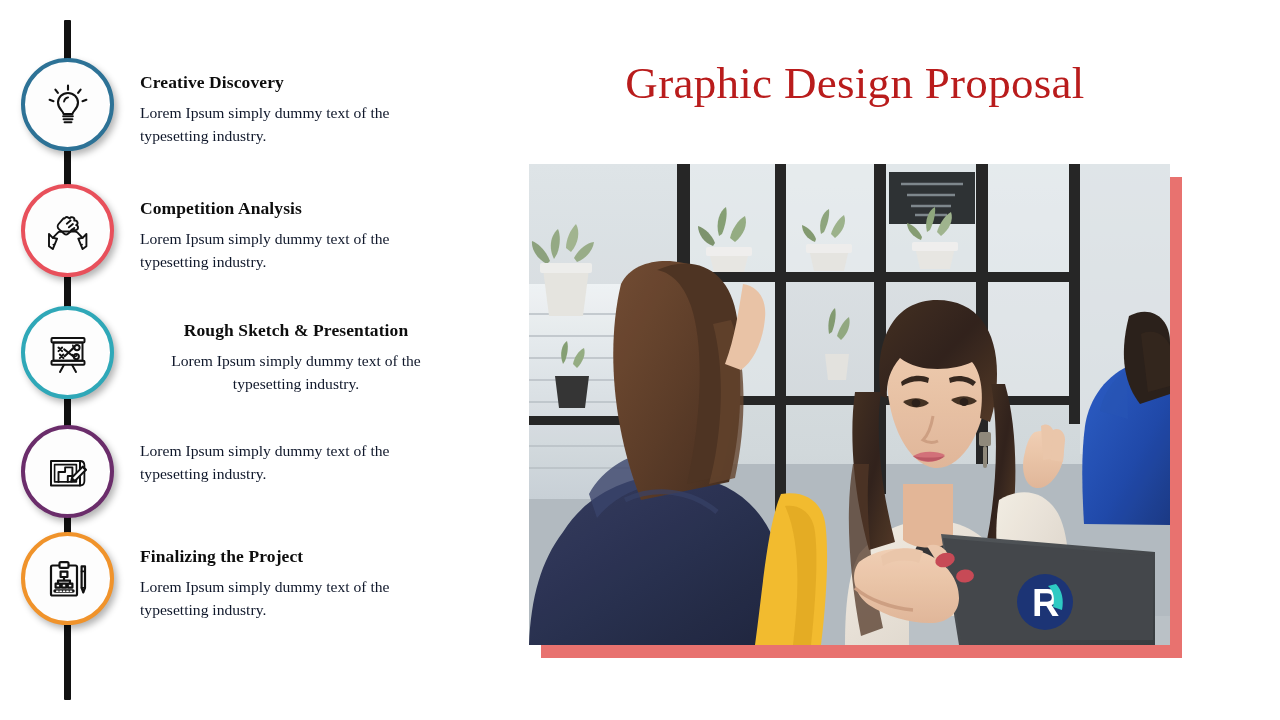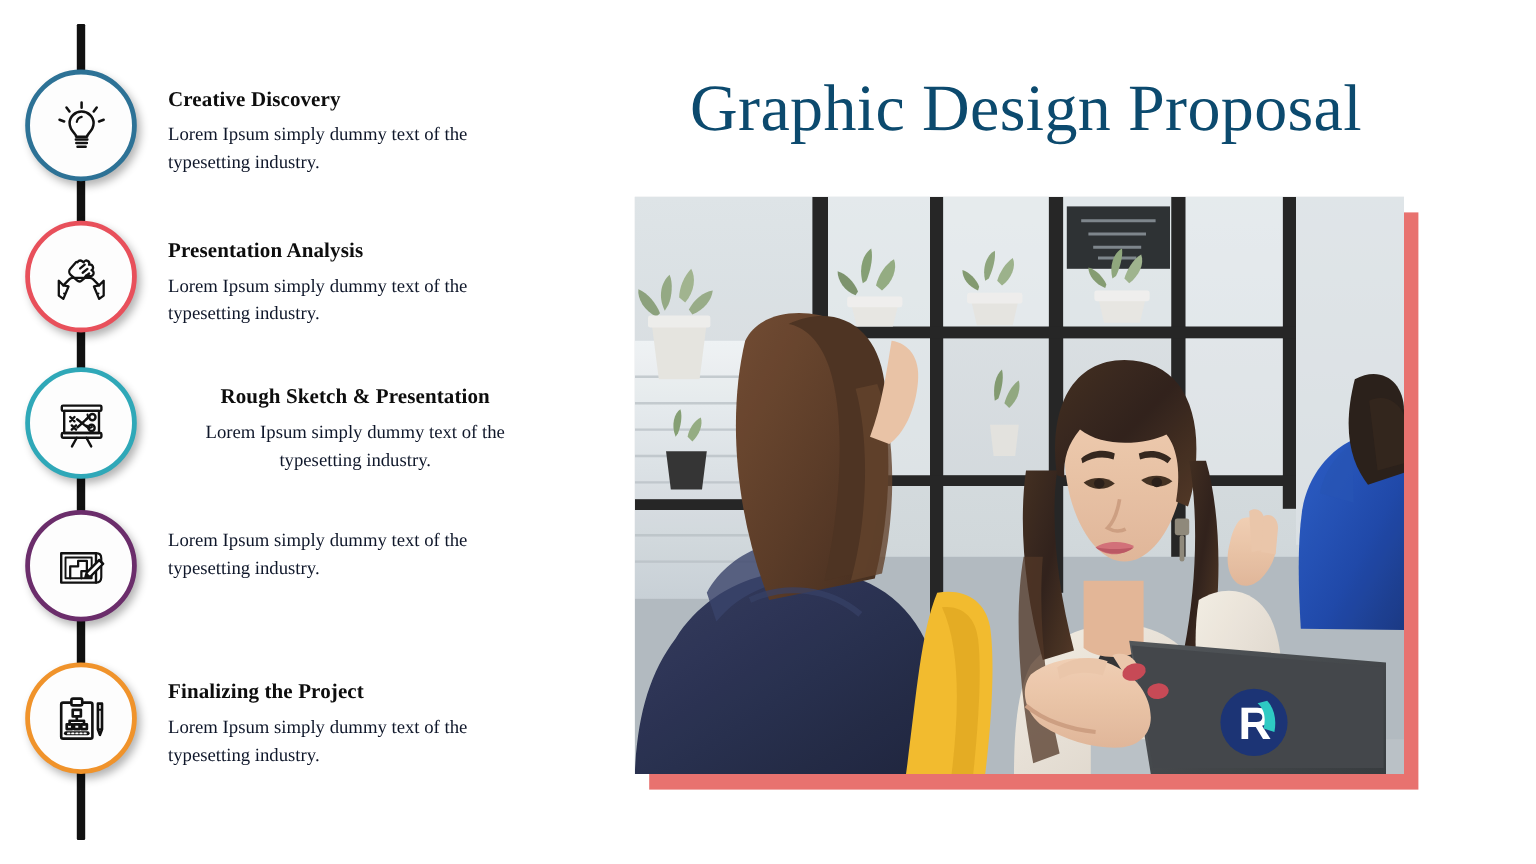--- a/index.html
+++ b/index.html
@@ -51,7 +51,7 @@
   .headline {
     position:absolute; left:530px; top:58px; width:650px;
     text-align:center;
-    font-size:55px; font-weight:400; color:#0c4a6e;
+    font-size:45px; font-weight:400; color:#b91c1c;
     letter-spacing:0.3px; line-height:1.15;
     font-family:"Liberation Serif","DejaVu Serif",serif;
   }

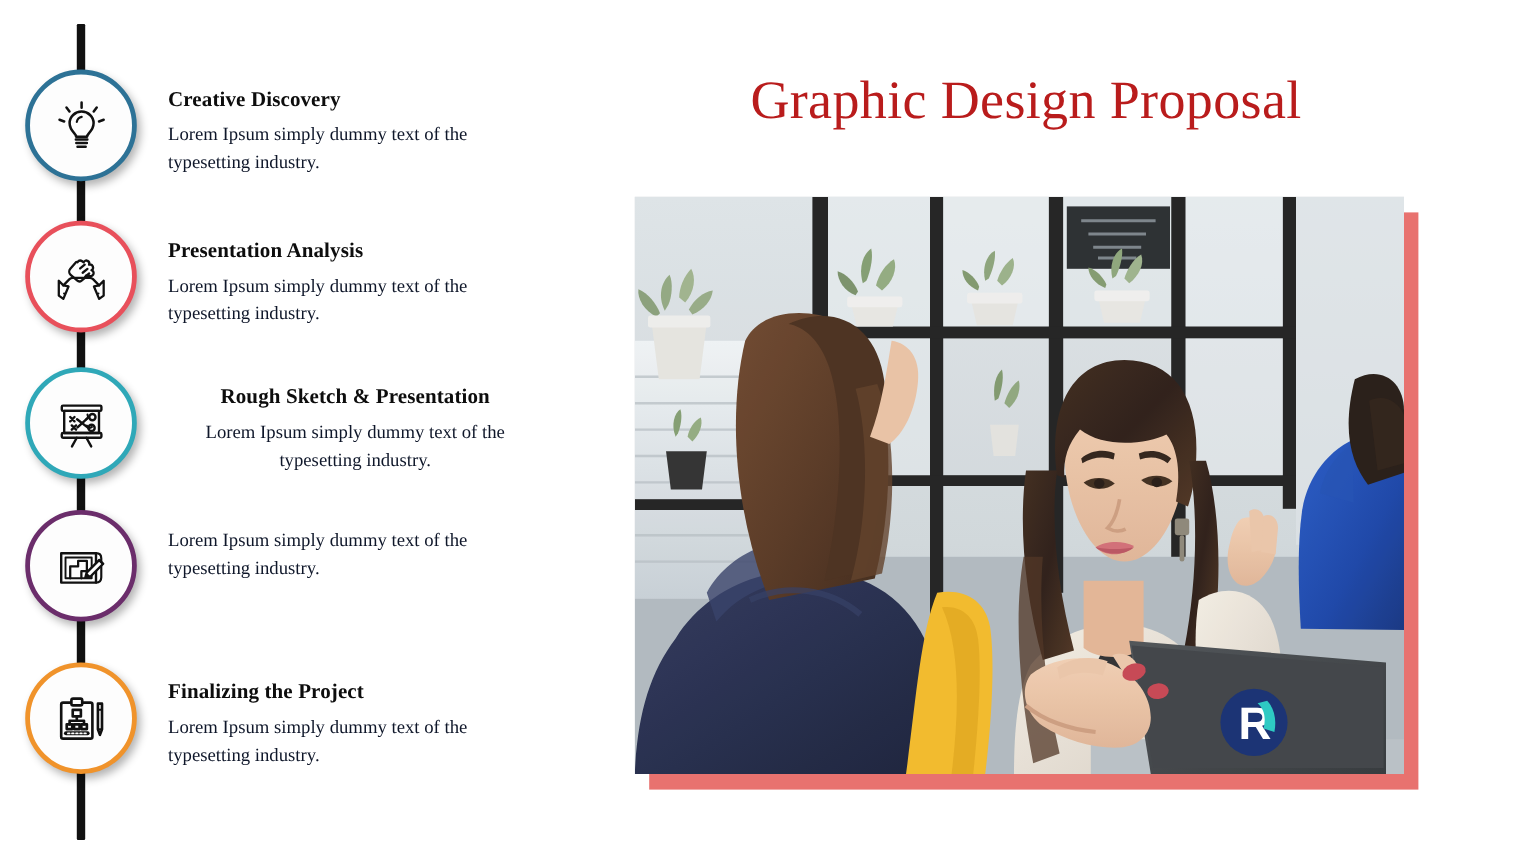--- a/index.html
+++ b/index.html
@@ -111,7 +111,7 @@
           </span>
         </div>
         <div class="step-text">
-          <div class="step-title">Presentation Analysis</div>
+          <div class="step-title">Competition Analysis</div>
           <div class="step-desc">Lorem Ipsum simply dummy text of the typesetting industry.</div>
         </div>
       </div>

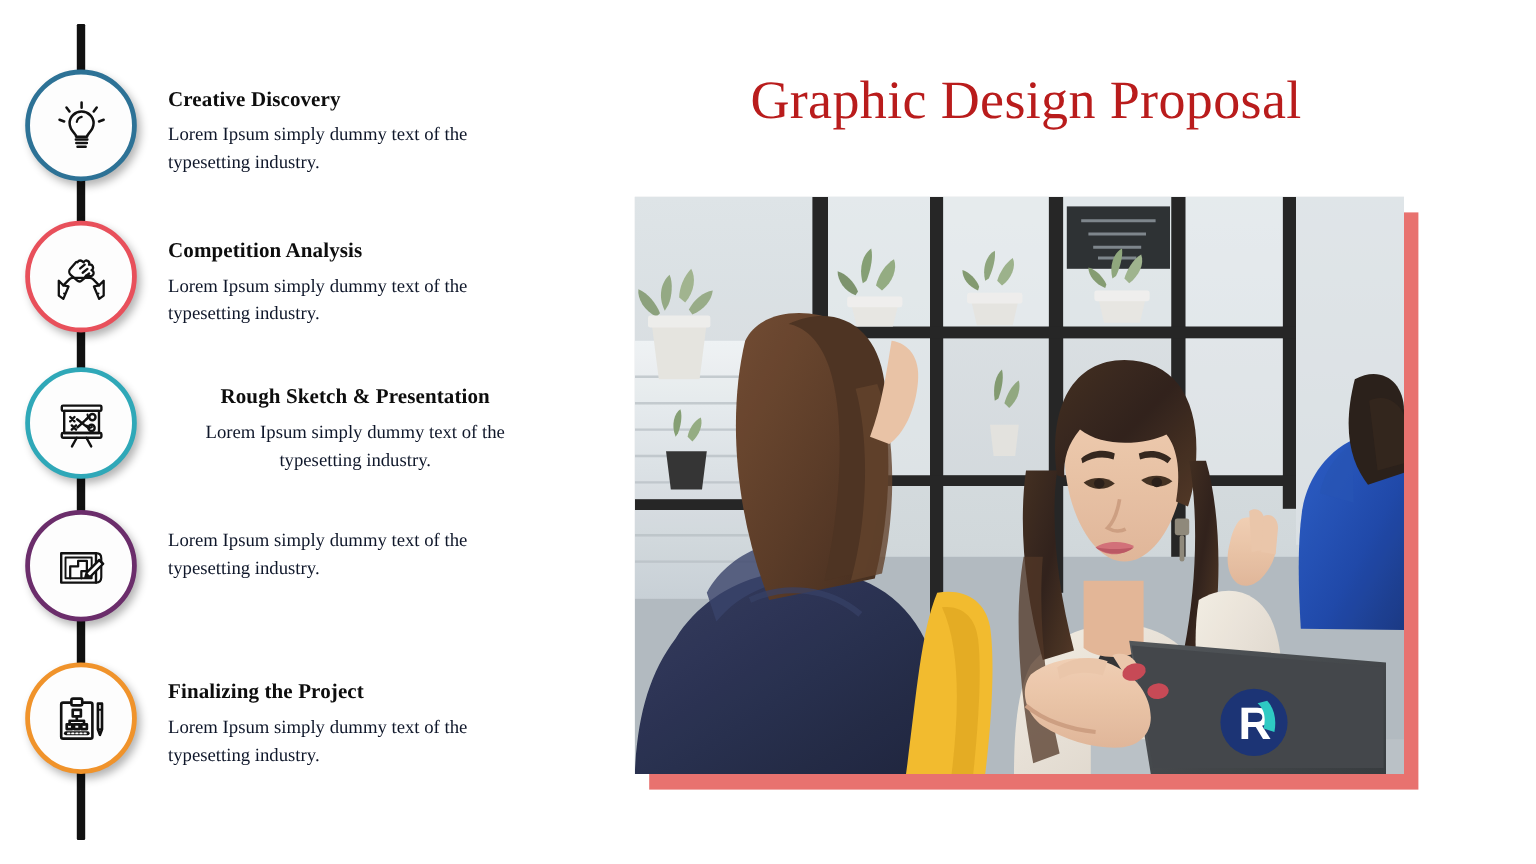--- a/index.html
+++ b/index.html
@@ -24,7 +24,7 @@
   .step-1 { top:184px; }
   .step-2 { top:306px;text-align:center; }
   .step-3 { top:425px; }
-  .step-4 { top:552px; }
+  .step-4 { top:532px; }
 
   .badge {
     position:absolute; left:21px; top:0;

